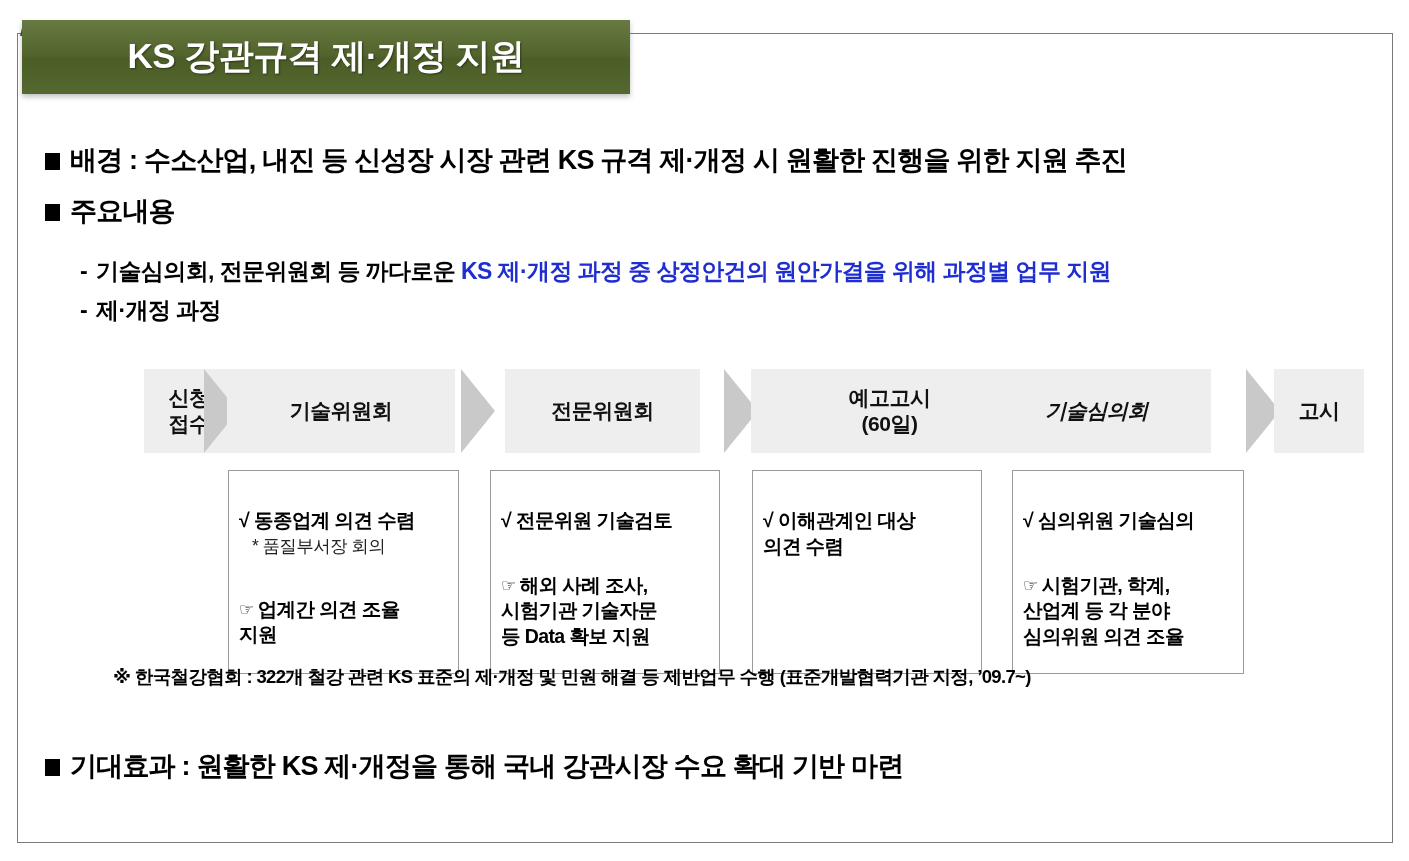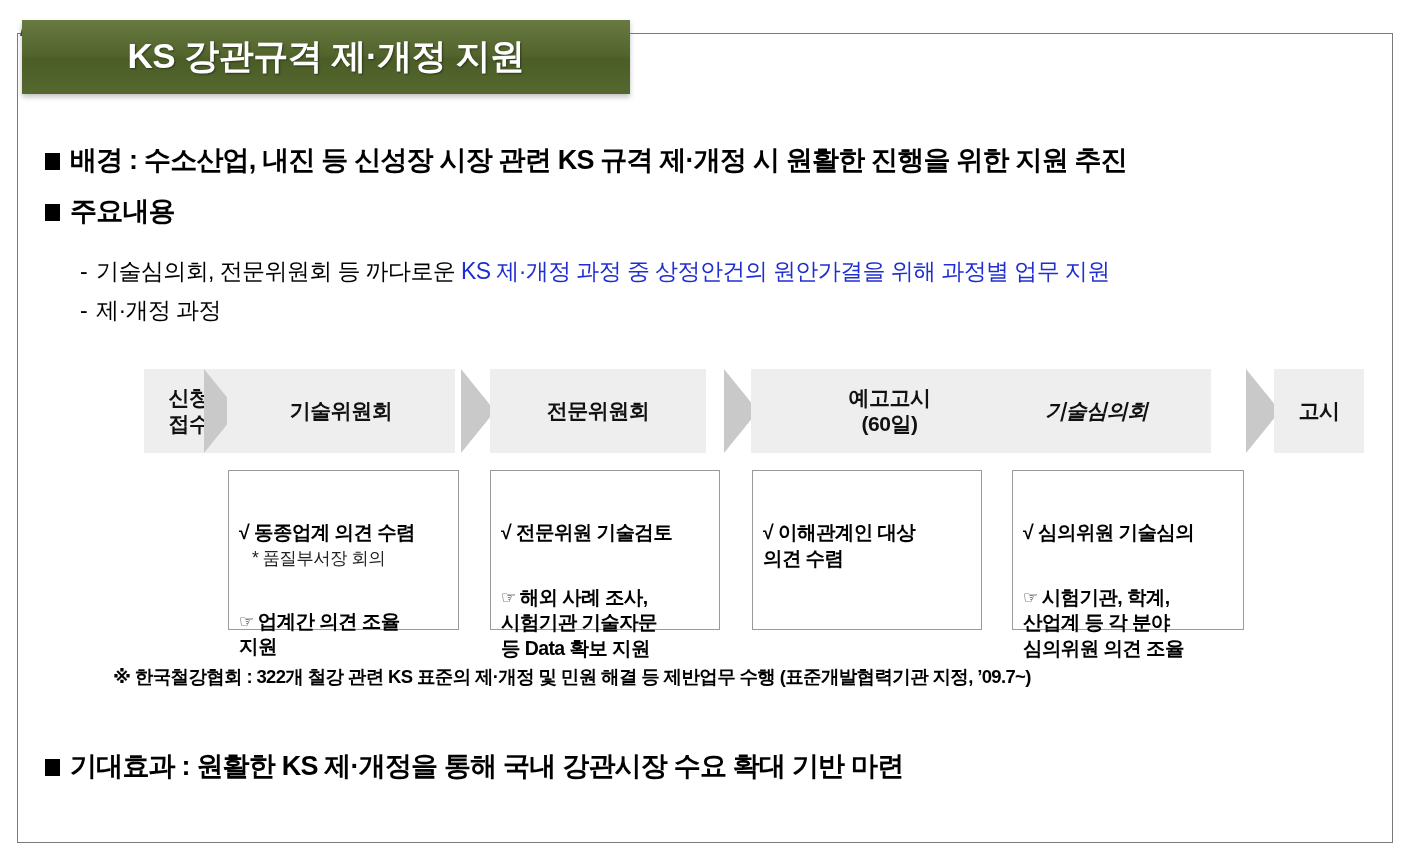--- a/index.html
+++ b/index.html
@@ -101,7 +101,7 @@
   .sub-line {
     position: absolute;
     font-size: 23px;
-    font-weight: normal;
+    font-weight: bold;
     white-space: nowrap;
     letter-spacing: -0.6px;
   }

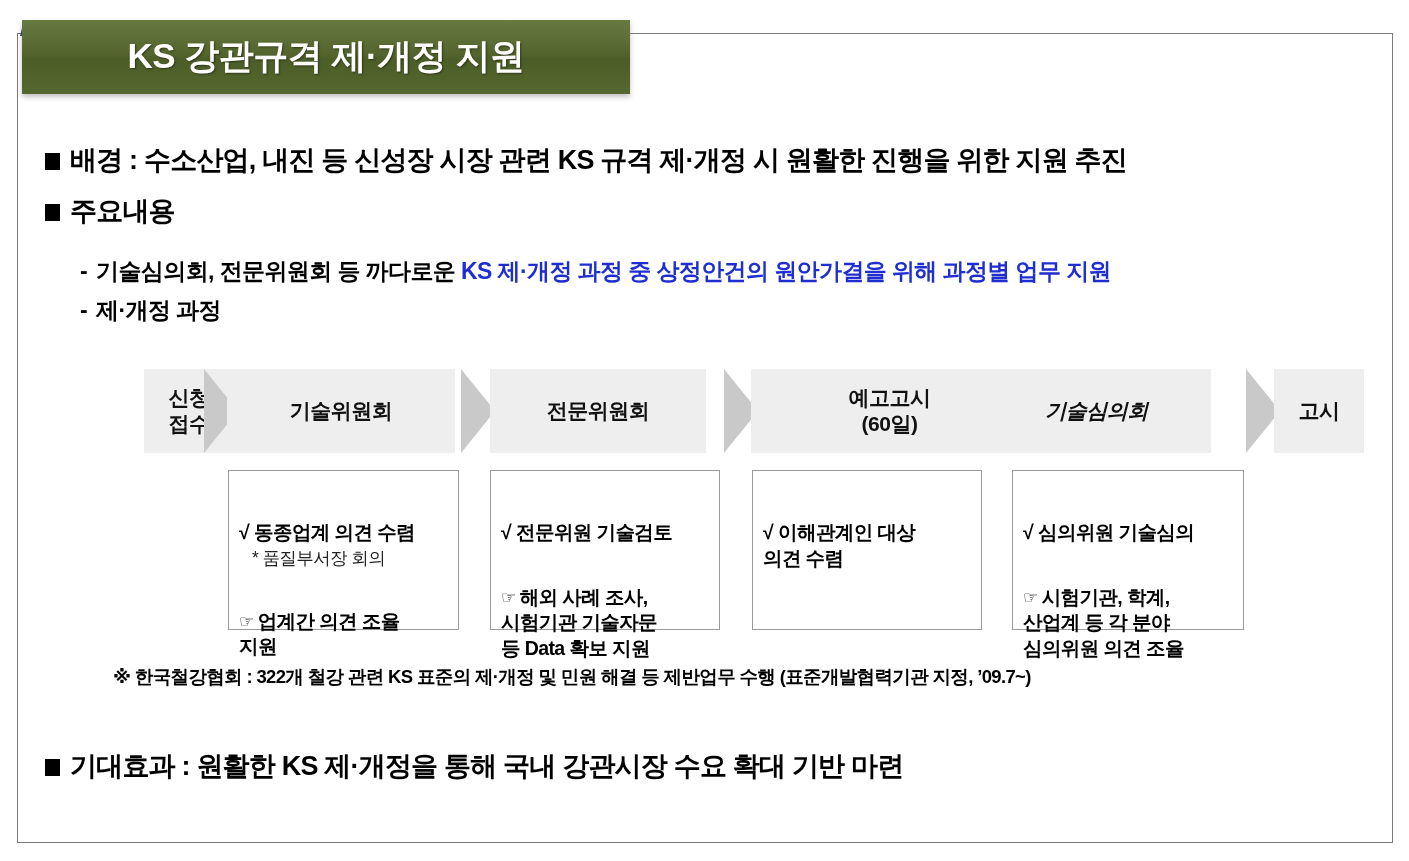--- a/index.html
+++ b/index.html
@@ -219,7 +219,7 @@
     <div class="arrow" style="left:96px;"></div>
     <div class="step" style="left:119px;width:228px;">기술위원회</div>
     <div class="arrow" style="left:353px;"></div>
-    <div class="step" style="left:382px;width:216px;">전문위원회</div>
+    <div class="step" style="left:397px;width:195px;">전문위원회</div>
     <div class="arrow" style="left:616px;"></div>
     <div class="step" style="left:643px;width:277px;">예고고시
 (60일)</div>

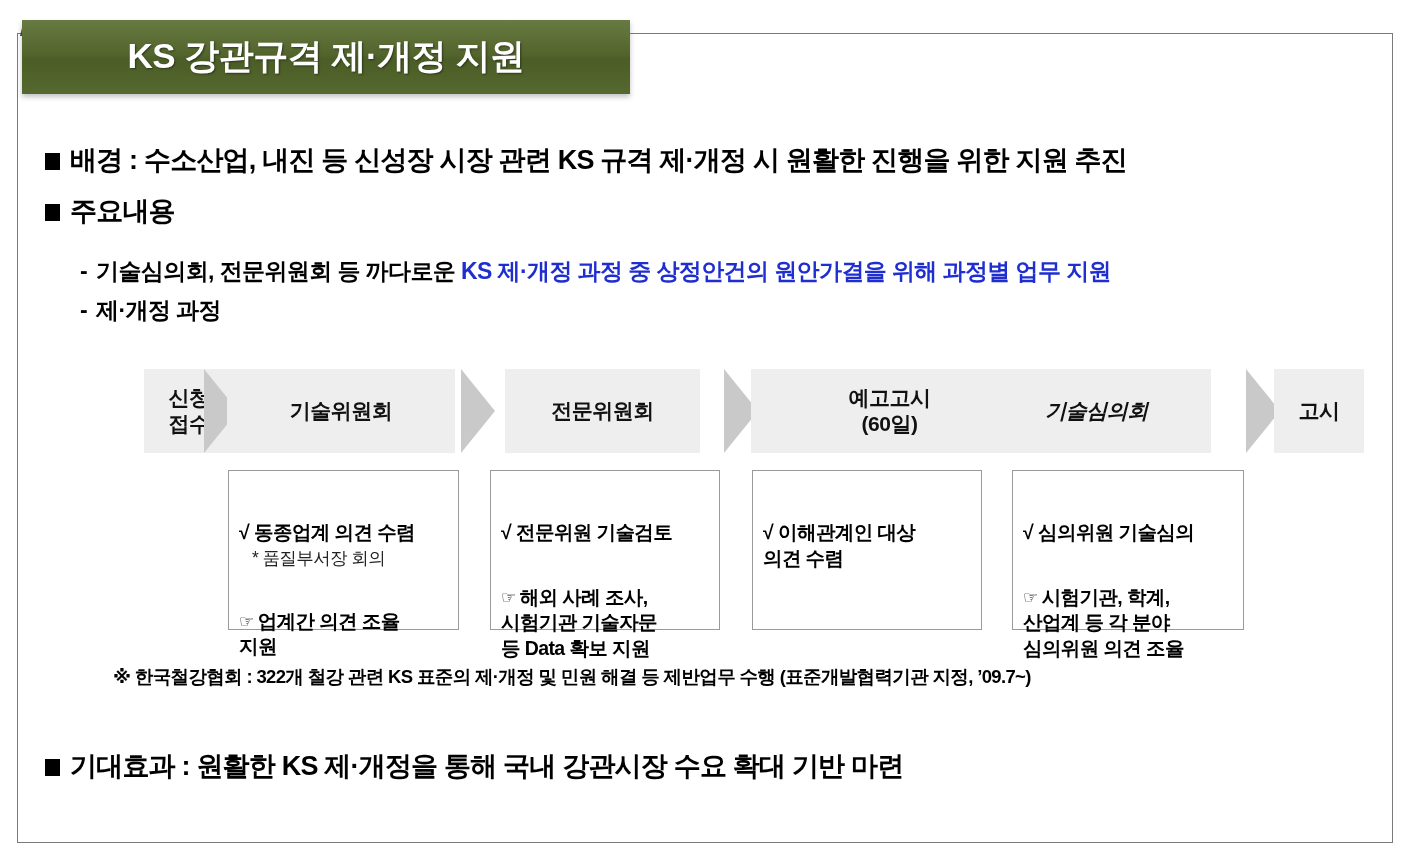--- a/index.html
+++ b/index.html
@@ -147,11 +147,11 @@
   .detail {
     position: absolute;
     top: 470px;
-    height: 160px;
+    height: 204px;
     background: #ffffff;
     border: 1.3px solid #9a9a9a;
     box-sizing: border-box;
-    padding: 24px 8px 8px 10px;
+    padding: 12px 8px 8px 10px;
     font-size: 19.5px;
     font-weight: bold;
     line-height: 1.30;

